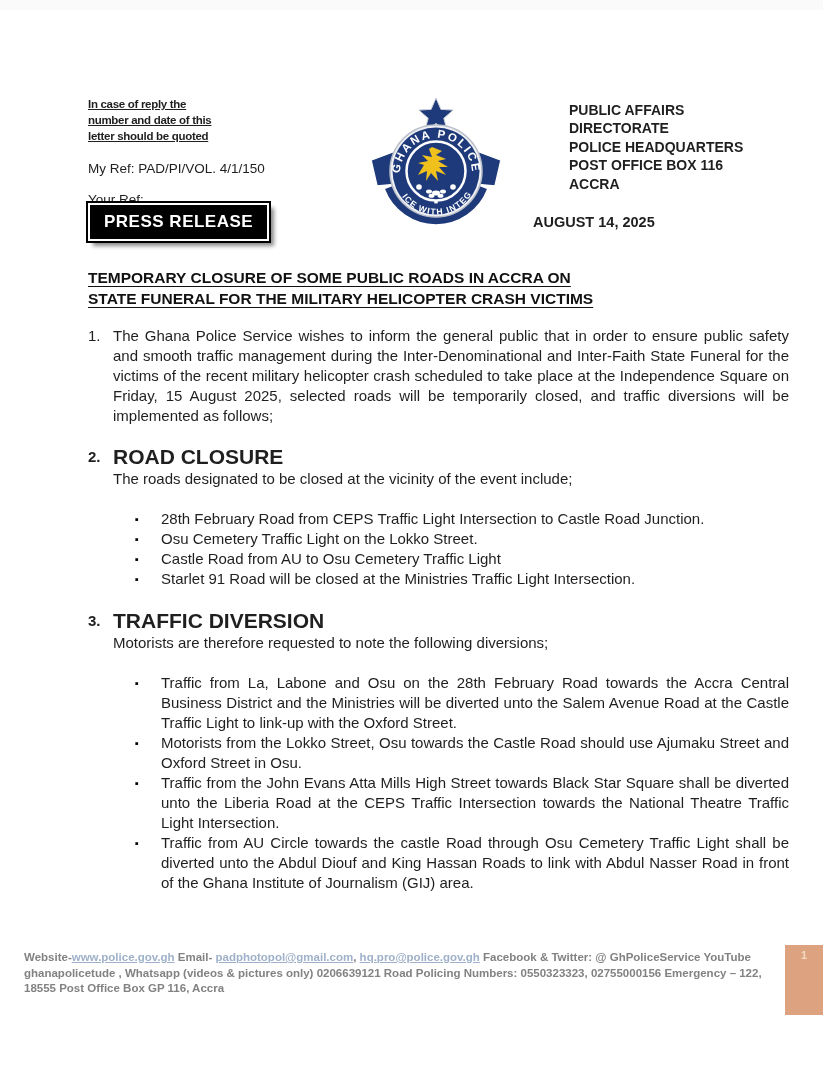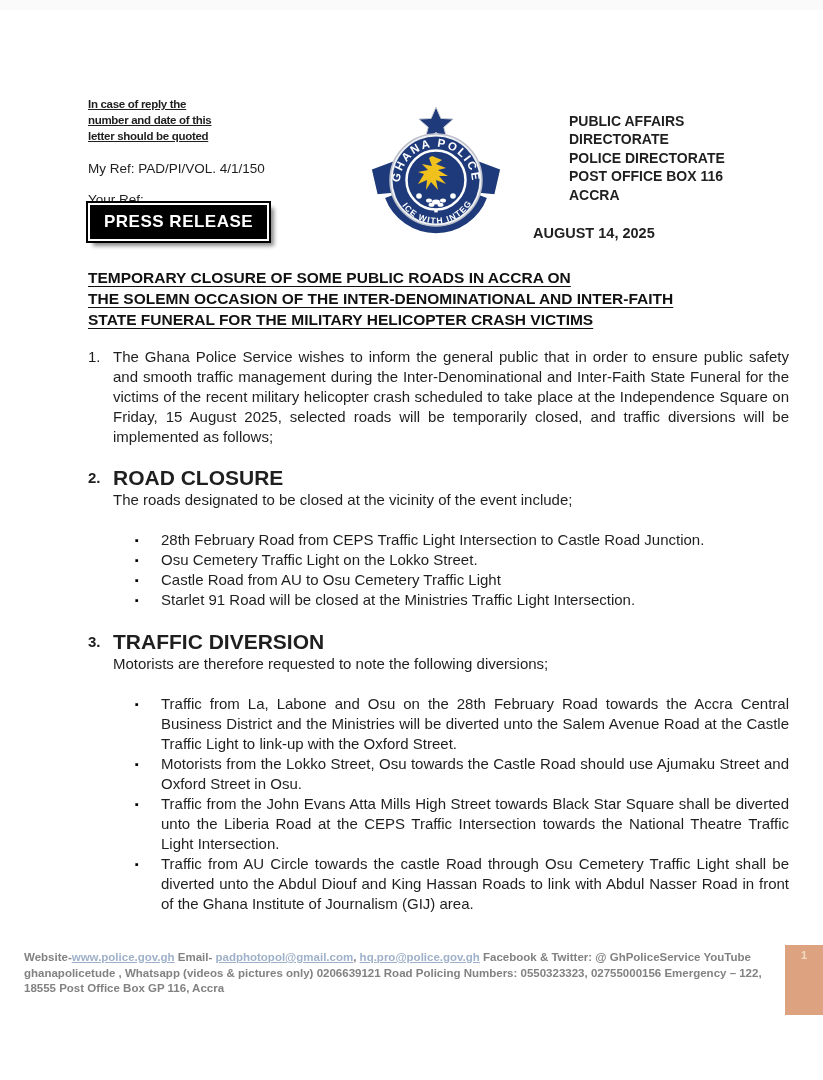--- a/index.html
+++ b/index.html
@@ -13,7 +13,7 @@
 
   
   .doc-header{
-    display:flex; justify-content:space-between; align-items:flex-end;
+    display:flex; justify-content:space-between; align-items:center;
     padding:86px 42px 0 88px;
   }
   .header-left{ width:250px; padding-top:10px; }

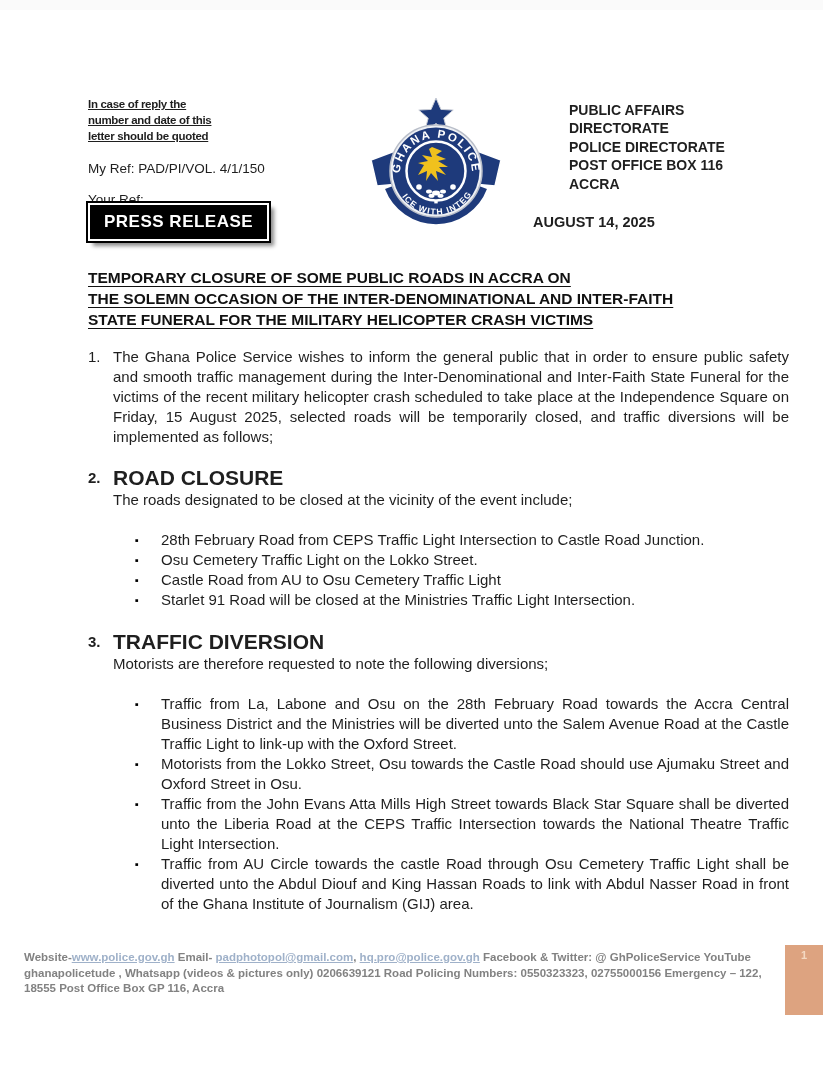--- a/index.html
+++ b/index.html
@@ -133,7 +133,7 @@
     <div class="header-right">
       <div class="address">
         <div>PUBLIC AFFAIRS DIRECTORATE</div>
-        <div>POLICE DIRECTORATE</div>
+        <div>POLICE HEADQUARTERS</div>
         <div>POST OFFICE BOX 116</div>
         <div>ACCRA</div>
       </div>

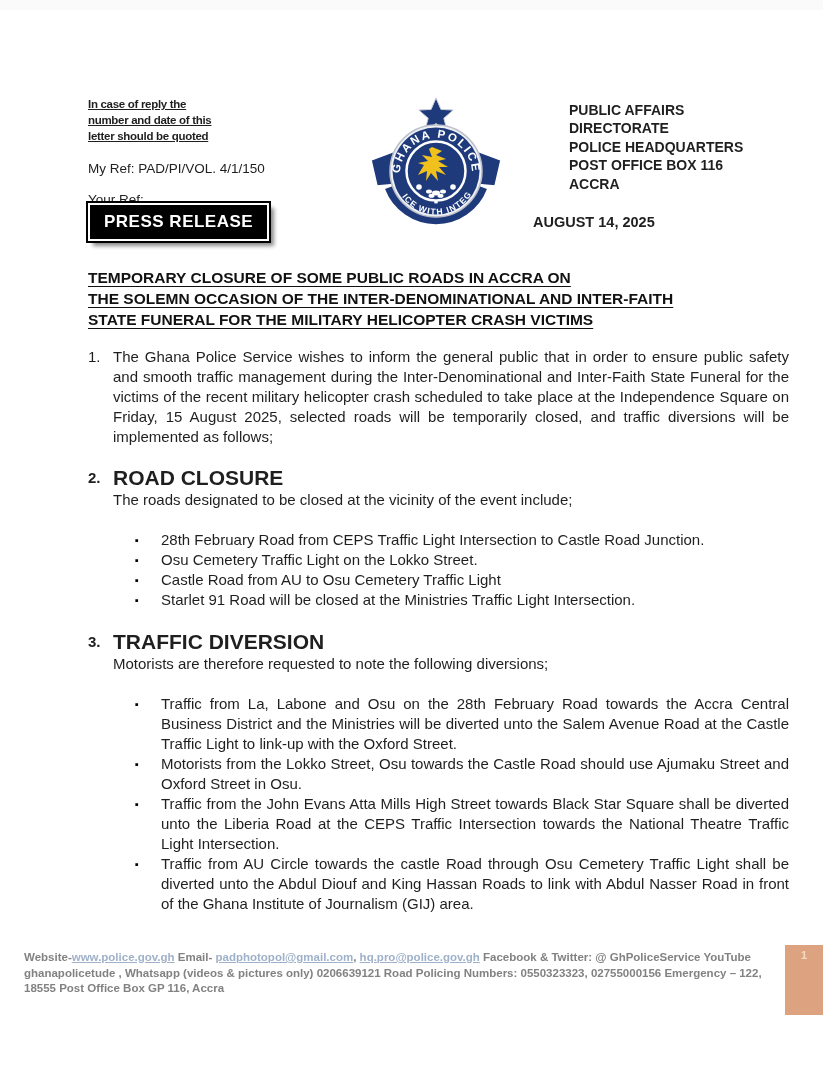--- a/index.html
+++ b/index.html
@@ -144,7 +144,6 @@
   <main class="doc-main">
     <h1 class="doc-title">
       <span class="tline">TEMPORARY CLOSURE OF SOME PUBLIC ROADS IN ACCRA ON</span>
-      <span class="tline">THE SOLEMN OCCASION OF THE INTER-DENOMINATIONAL AND INTER-FAITH</span>
       <span class="tline">STATE FUNERAL FOR THE MILITARY HELICOPTER CRASH VICTIMS</span>
     </h1>
 

